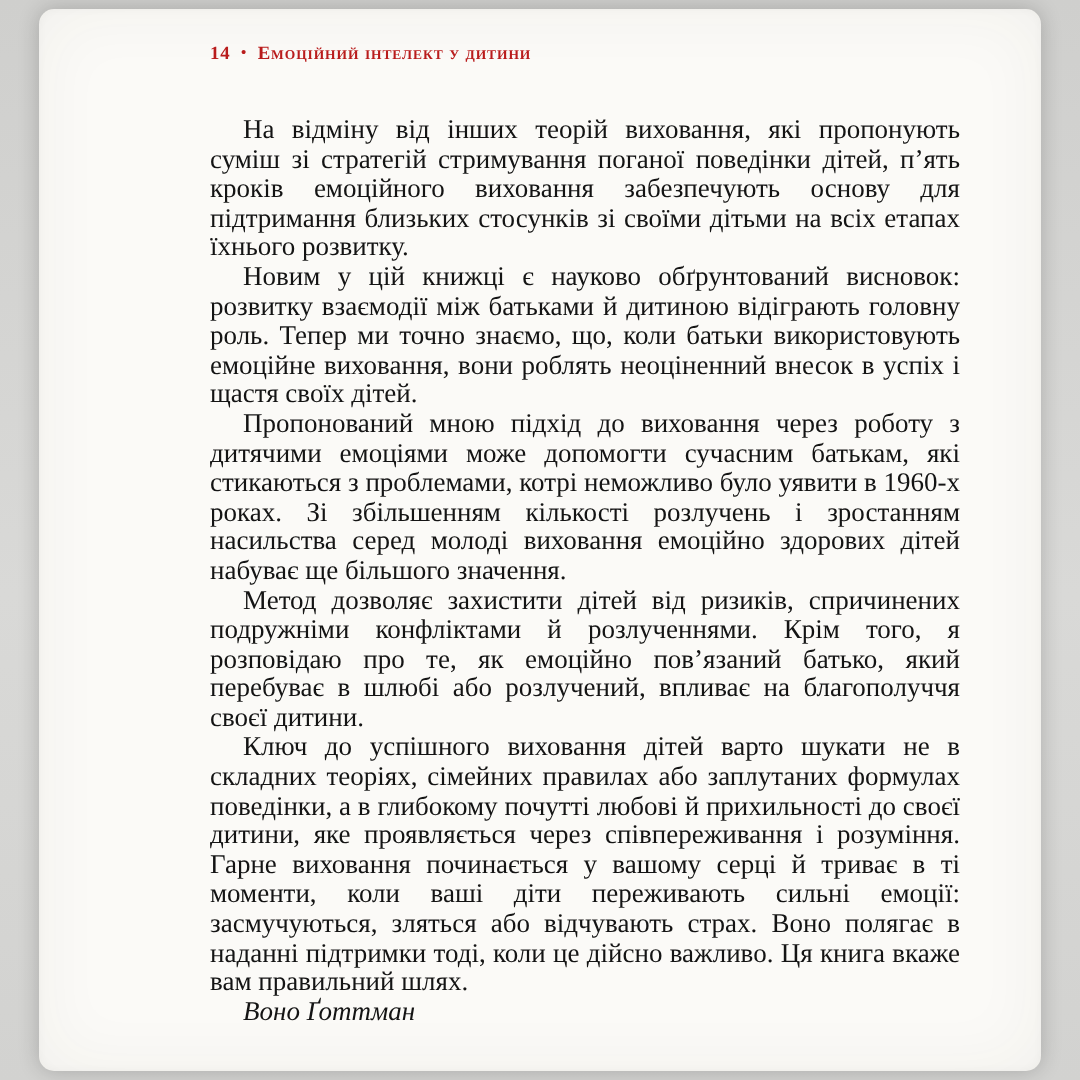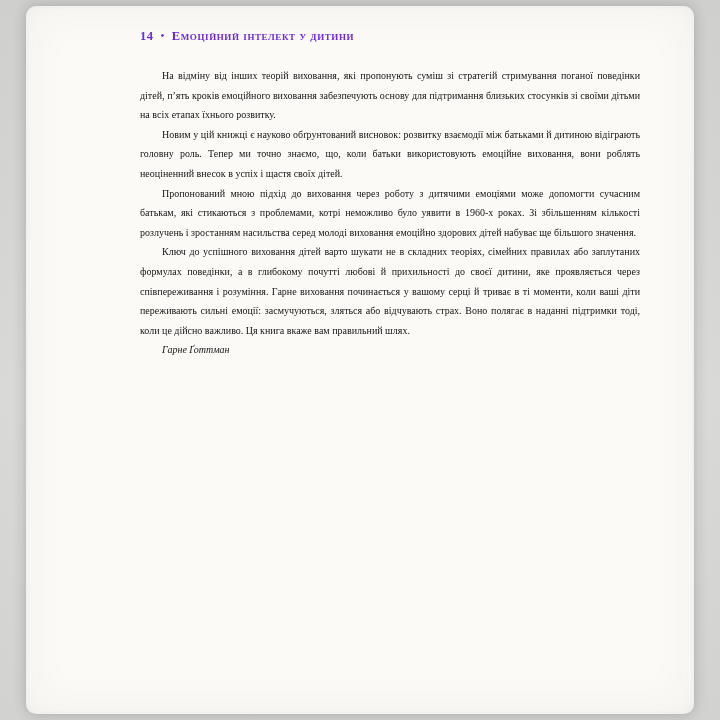--- a/index.html
+++ b/index.html
@@ -41,8 +41,8 @@
     font-variant: small-caps;
     font-weight: 600;
     letter-spacing: 0.6px;
-    color: #6d28d9;
-    margin-bottom: 22px;
+    color: #b91c1c;
+    margin-bottom: 34px;
     white-space: nowrap;
   }
   .running-header .sep {

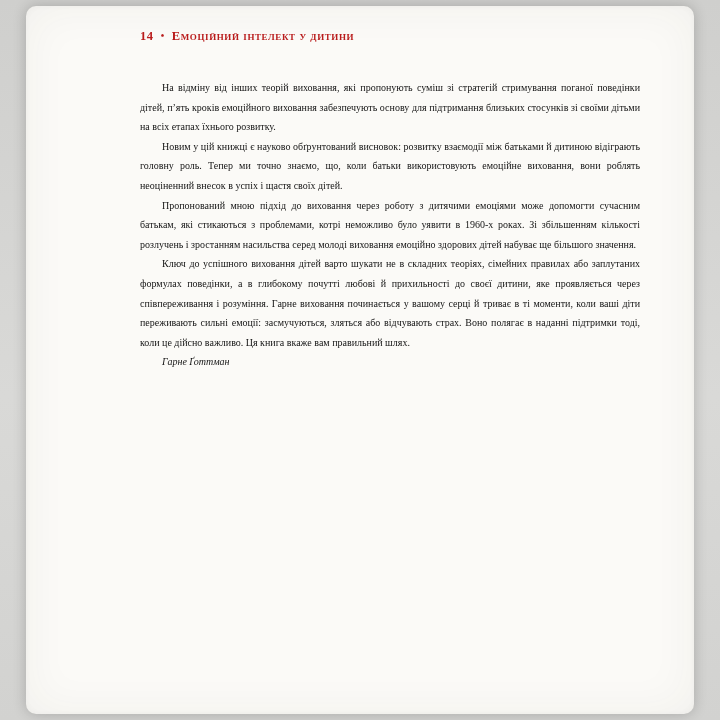--- a/index.html
+++ b/index.html
@@ -59,7 +59,7 @@
     padding: 0;
     text-indent: 22px;
     text-align: justify;
-    font-size: 10px;
+    font-size: 18px;
     line-height: 19.6px;
     color: #141414;
     font-weight: 500;

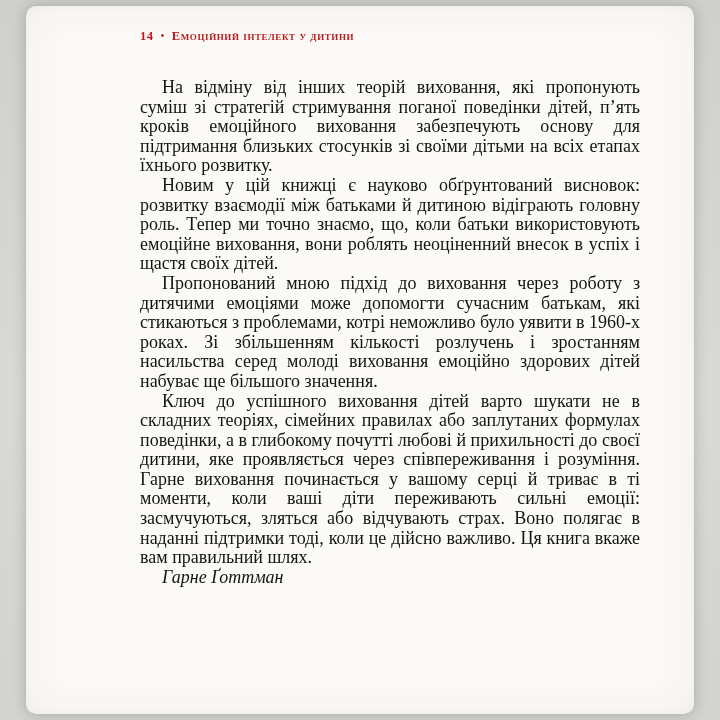--- a/index.html
+++ b/index.html
@@ -90,6 +90,7 @@
       <p>На відміну від інших теорій виховання, які пропонують суміш зі стратегій стримування поганої поведінки дітей, п’ять кроків емоційного виховання забезпечують основу для підтримання близьких стосунків зі своїми дітьми на всіх етапах їхнього розвитку.</p>
       <p>Новим у цій книжці є науково обґрунтований висновок: розвитку взаємодії між батьками й дитиною відіграють головну роль. Тепер ми точно знаємо, що, коли батьки використовують емоційне виховання, вони роблять неоціненний внесок в успіх і щастя своїх дітей.</p>
       <p>Пропонований мною підхід до виховання через роботу з дитячими емоціями може допомогти сучасним батькам, які стикаються з проблемами, котрі неможливо було уявити в 1960-х роках. Зі збільшенням кількості розлучень і зростанням насильства серед молоді виховання емоційно здорових дітей набуває ще більшого значення.</p>
+      <p>Метод дозволяє захистити дітей від ризиків, спричинених подружніми конфліктами й розлученнями. Крім того, я розповідаю про те, як емоційно пов’язаний батько, який перебуває в шлюбі або розлучений, впливає на благополуччя своєї дитини.</p>
       <p>Ключ до успішного виховання дітей варто шукати не в складних теоріях, сімейних правилах або заплутаних формулах поведінки, а в глибокому почутті любові й прихильності до своєї дитини, яке проявляється через співпереживання і розуміння. Гарне виховання починається у вашому серці й триває в ті моменти, коли ваші діти переживають сильні емоції: засмучуються, зляться або відчувають страх. Воно полягає в наданні підтримки тоді, коли це дійсно важливо. Ця книга вкаже вам правильний шлях.</p>
       <p class="author-signature">Гарне Ґоттман</p>
     </div>

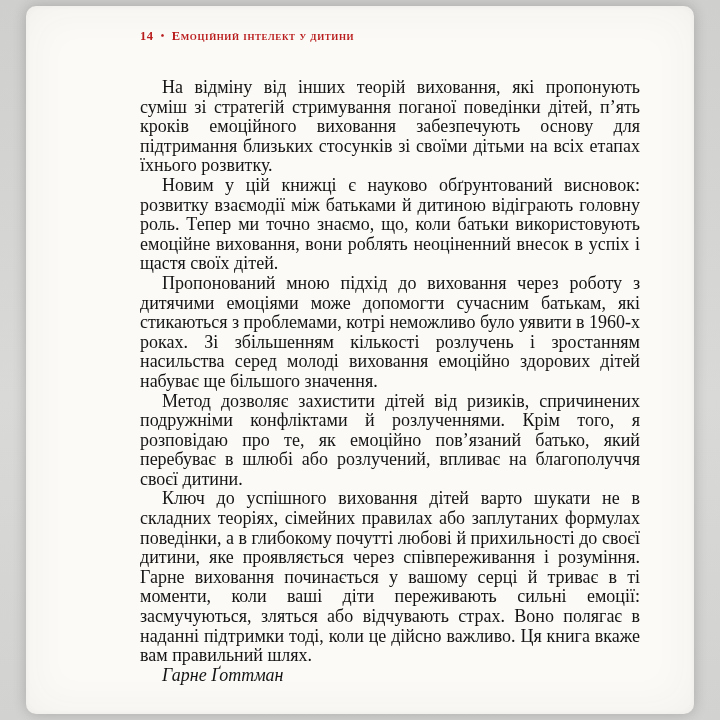--- a/index.html
+++ b/index.html
@@ -92,7 +92,7 @@
       <p>Пропонований мною підхід до виховання через роботу з дитячими емоціями може допомогти сучасним батькам, які стикаються з проблемами, котрі неможливо було уявити в 1960-х роках. Зі збільшенням кількості розлучень і зростанням насильства серед молоді виховання емоційно здорових дітей набуває ще більшого значення.</p>
       <p>Метод дозволяє захистити дітей від ризиків, спричинених подружніми конфліктами й розлученнями. Крім того, я розповідаю про те, як емоційно пов’язаний батько, який перебуває в шлюбі або розлучений, впливає на благополуччя своєї дитини.</p>
       <p>Ключ до успішного виховання дітей варто шукати не в складних теоріях, сімейних правилах або заплутаних формулах поведінки, а в глибокому почутті любові й прихильності до своєї дитини, яке проявляється через співпереживання і розуміння. Гарне виховання починається у вашому серці й триває в ті моменти, коли ваші діти переживають сильні емоції: засмучуються, зляться або відчувають страх. Воно полягає в наданні підтримки тоді, коли це дійсно важливо. Ця книга вкаже вам правильний шлях.</p>
-      <p class="author-signature">Гарне Ґоттман</p>
+      <p class="author-signature">Воно Ґоттман</p>
     </div>
 
   </div>

